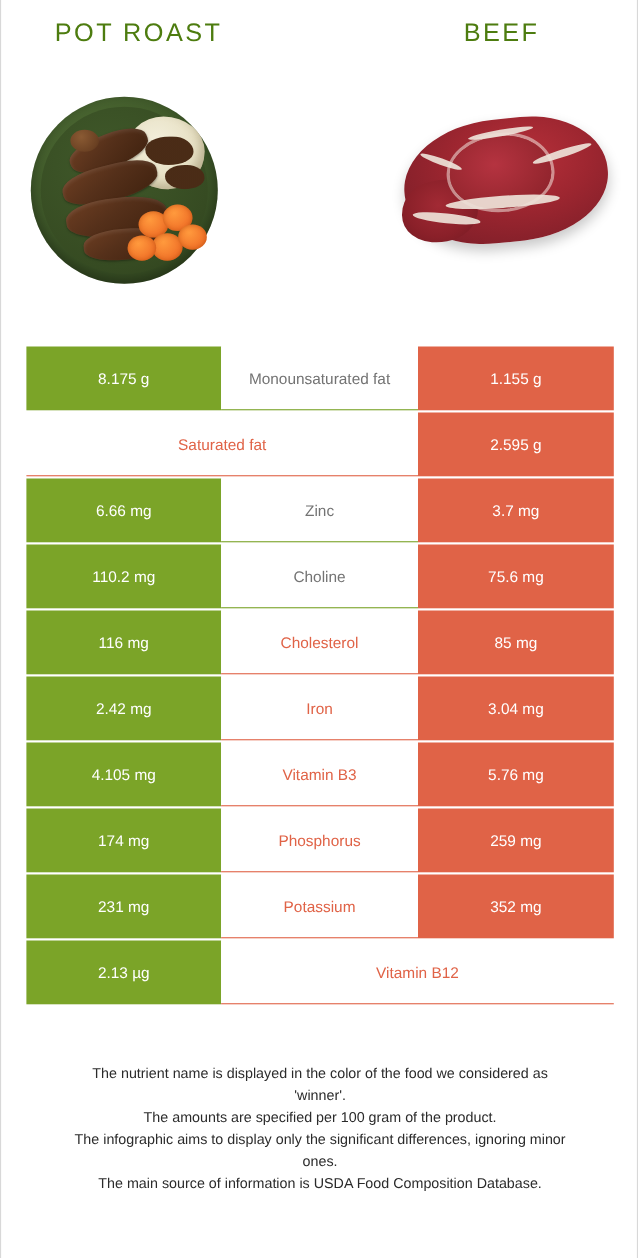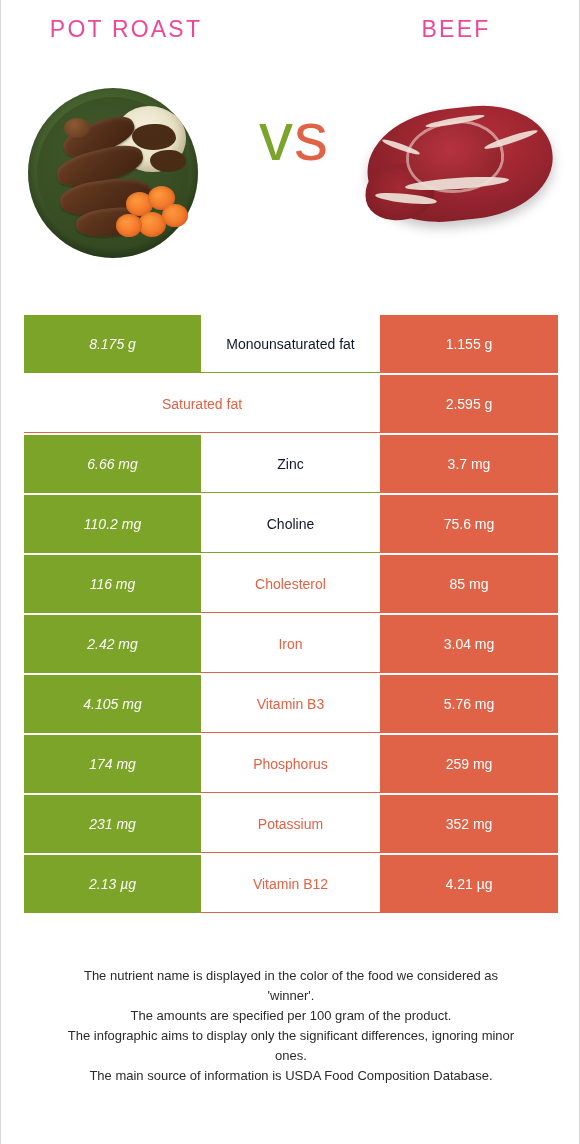--- a/index.html
+++ b/index.html
@@ -36,7 +36,7 @@
     font-size: 23px;
     font-weight: 300;
     letter-spacing: 2.2px;
-    color: #ec4899;
+    color: #4d7c0f;
     text-transform: uppercase;
     white-space: nowrap;
     font-family: "Liberation Sans", sans-serif;

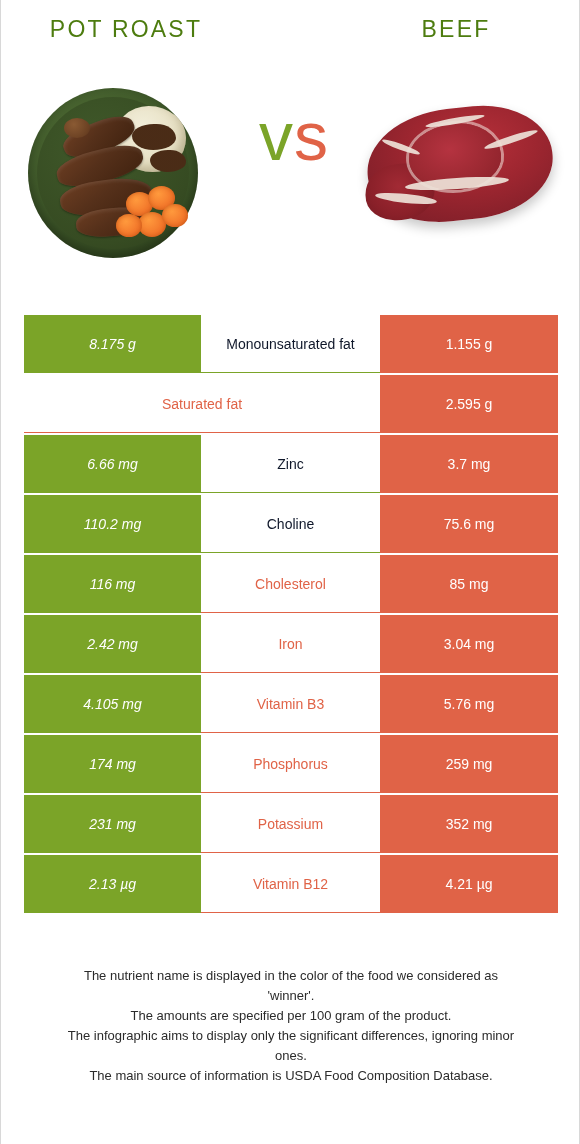--- a/index.html
+++ b/index.html
@@ -277,7 +277,6 @@
       </div>
     </div>
 
-    <div class="vs"><span class="v">v</span><span class="s">s</span></div>
 
     <div class="hero-right">
       <div class="steak-wrap">

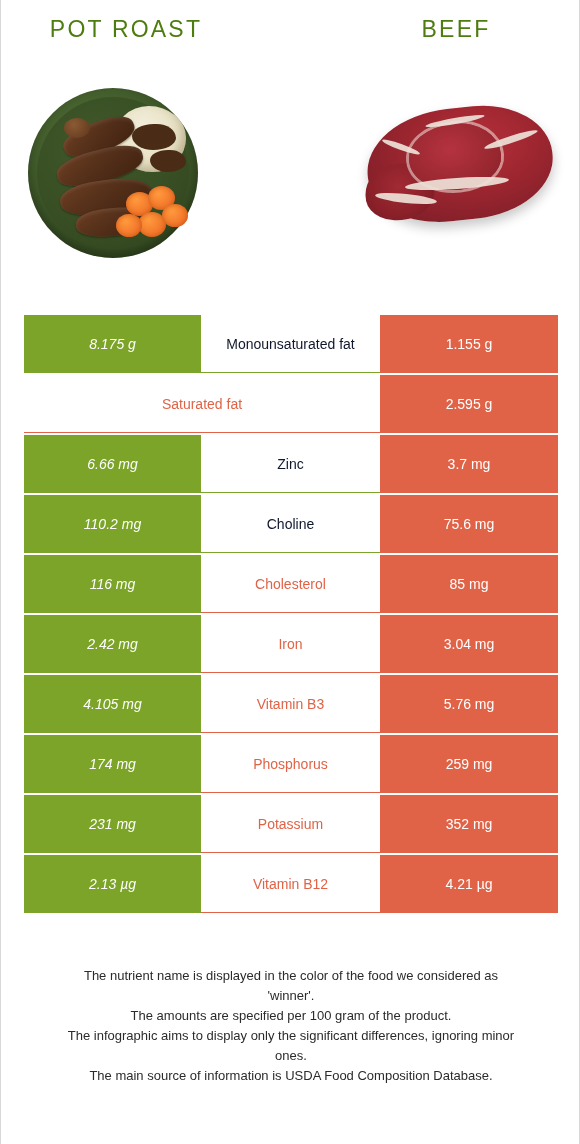--- a/index.html
+++ b/index.html
@@ -214,7 +214,6 @@
     width: 177px;
     background: #7BA428;
     color: #ffffff;
-    font-style: italic;
   }
   .cell-right {
     width: 178px;

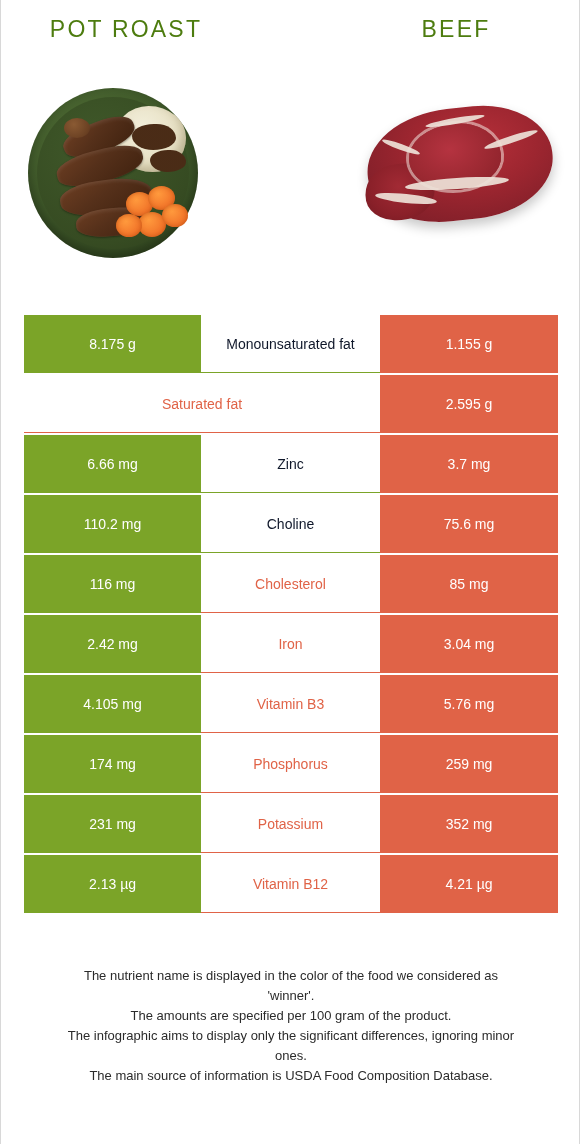--- a/index.html
+++ b/index.html
@@ -227,7 +227,7 @@
     font-weight: 500;
     border-bottom: 1px solid transparent;
   }
-  .row.win-green .cell-mid { color: #0f172a; border-bottom-color: #7BA428; text-align: center; }
+  .row.win-green .cell-mid { color: #737373; border-bottom-color: #7BA428; text-align: center; }
   .row.win-red   .cell-mid { color: #E06347; border-bottom-color: #E06347; }
   .row.big .cell-mid { font-size: 14px; }
 

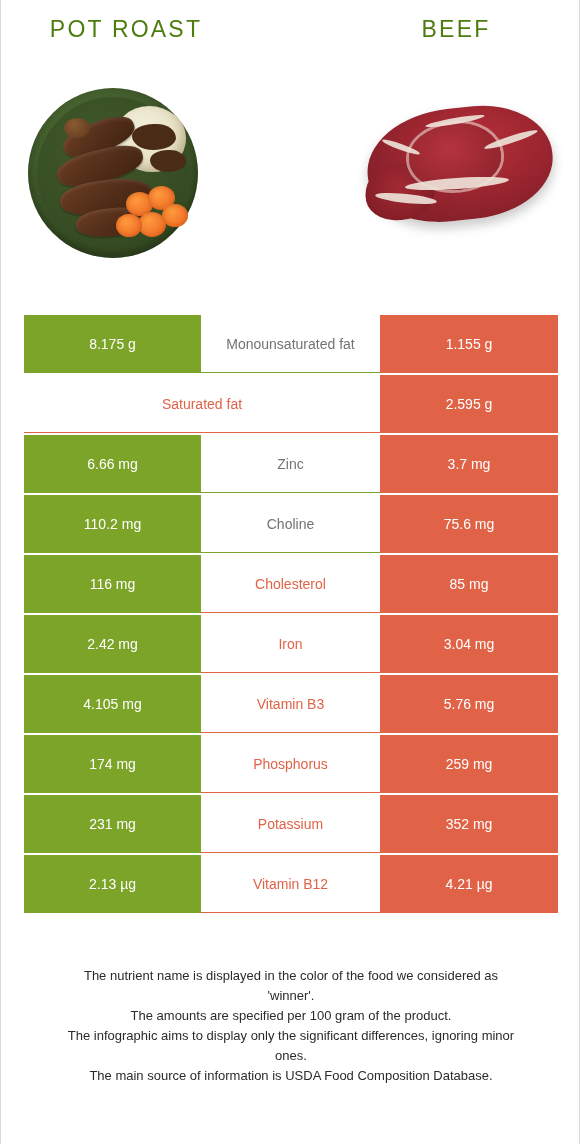--- a/index.html
+++ b/index.html
@@ -339,7 +339,6 @@
       <div class="row win-red big">
         <div class="cell cell-left">2.13 µg</div>
         <div class="cell cell-mid">Vitamin B12</div>
-        <div class="cell cell-right">4.21 µg</div>
       </div>
     </div>
 

